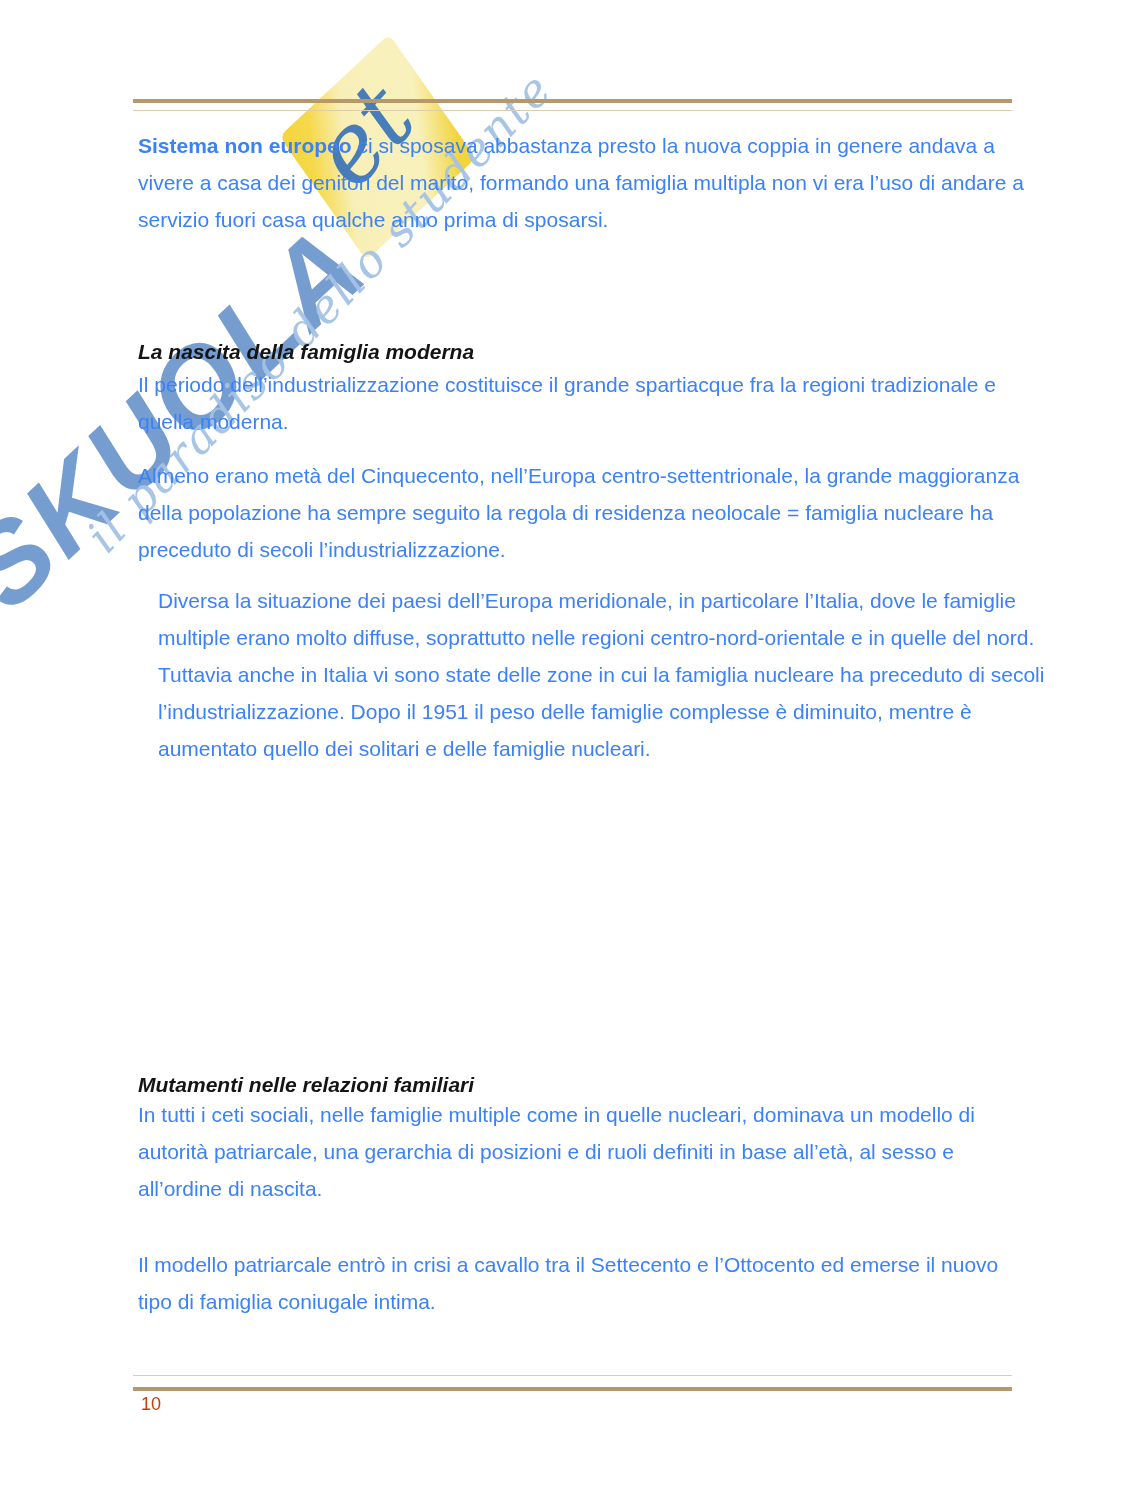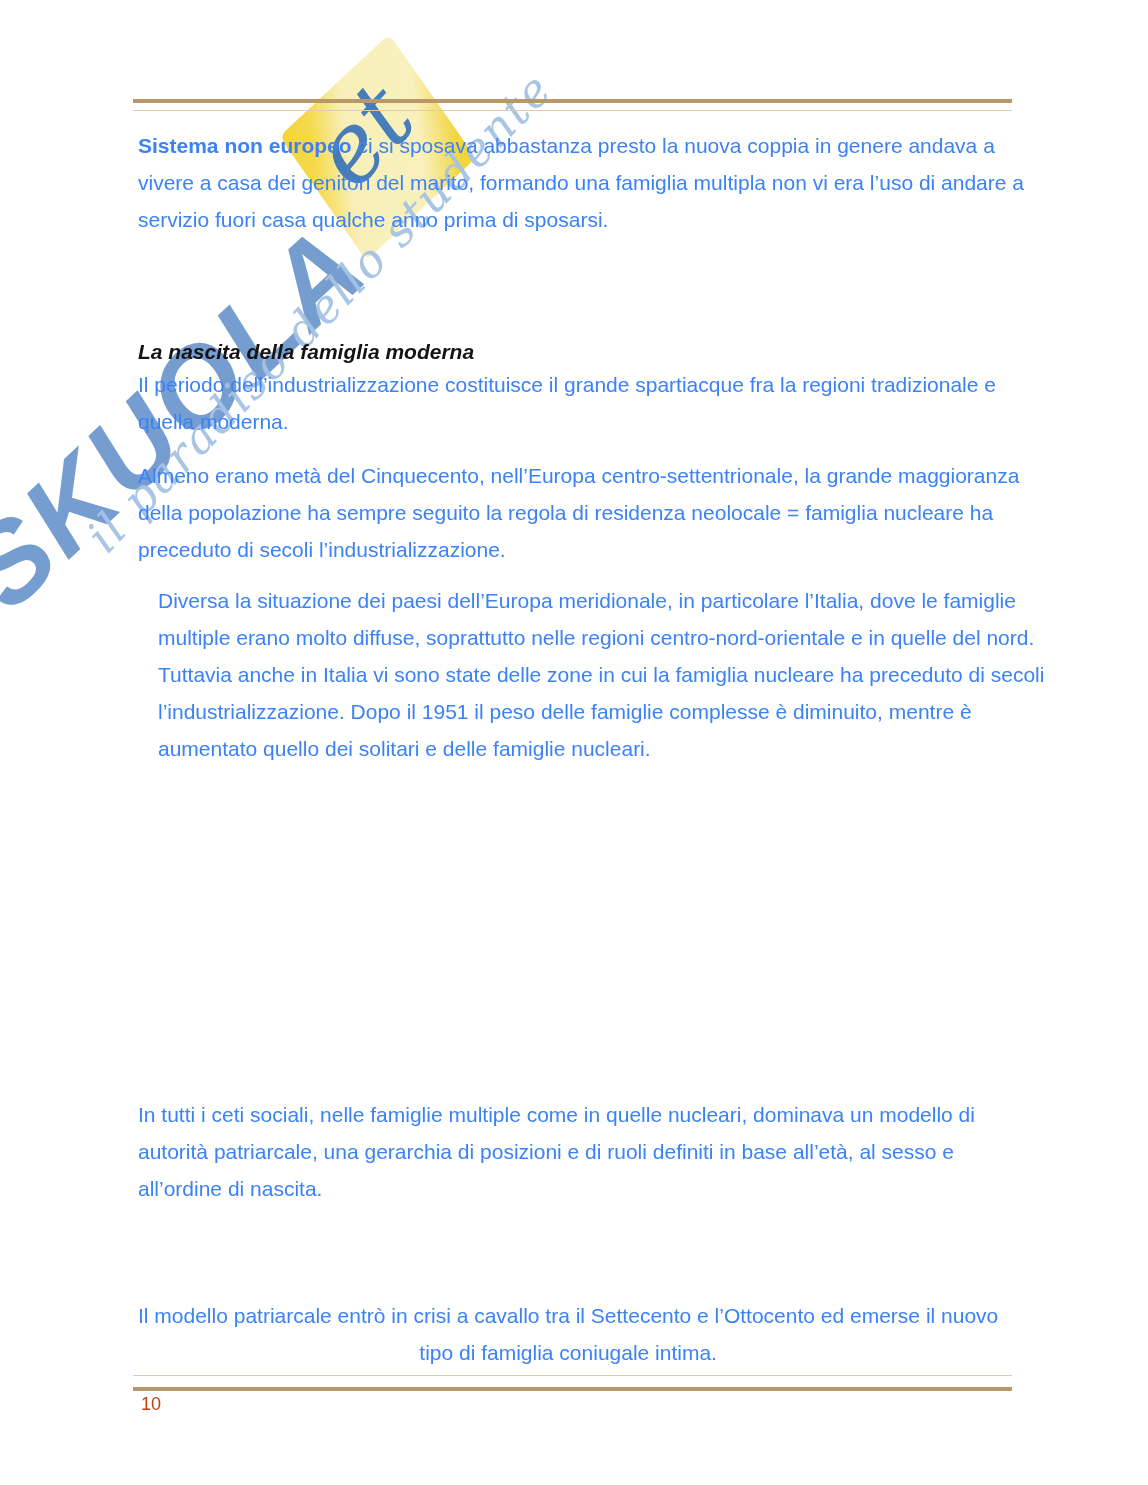--- a/index.html
+++ b/index.html
@@ -115,6 +115,7 @@
 l’industrializzazione. Dopo il 1951 il peso delle famiglie complesse è diminuito, mentre è
 aumentato quello dei solitari e delle famiglie nucleari.</div>
 
+  <div class="heading h2">Mutamenti nelle relazioni familiari</div>
 
   <div class="txt p5">In tutti i ceti sociali, nelle famiglie multiple come in quelle nucleari, dominava un modello di
 autorità patriarcale, una gerarchia di posizioni e di ruoli definiti in base all’età, al sesso e

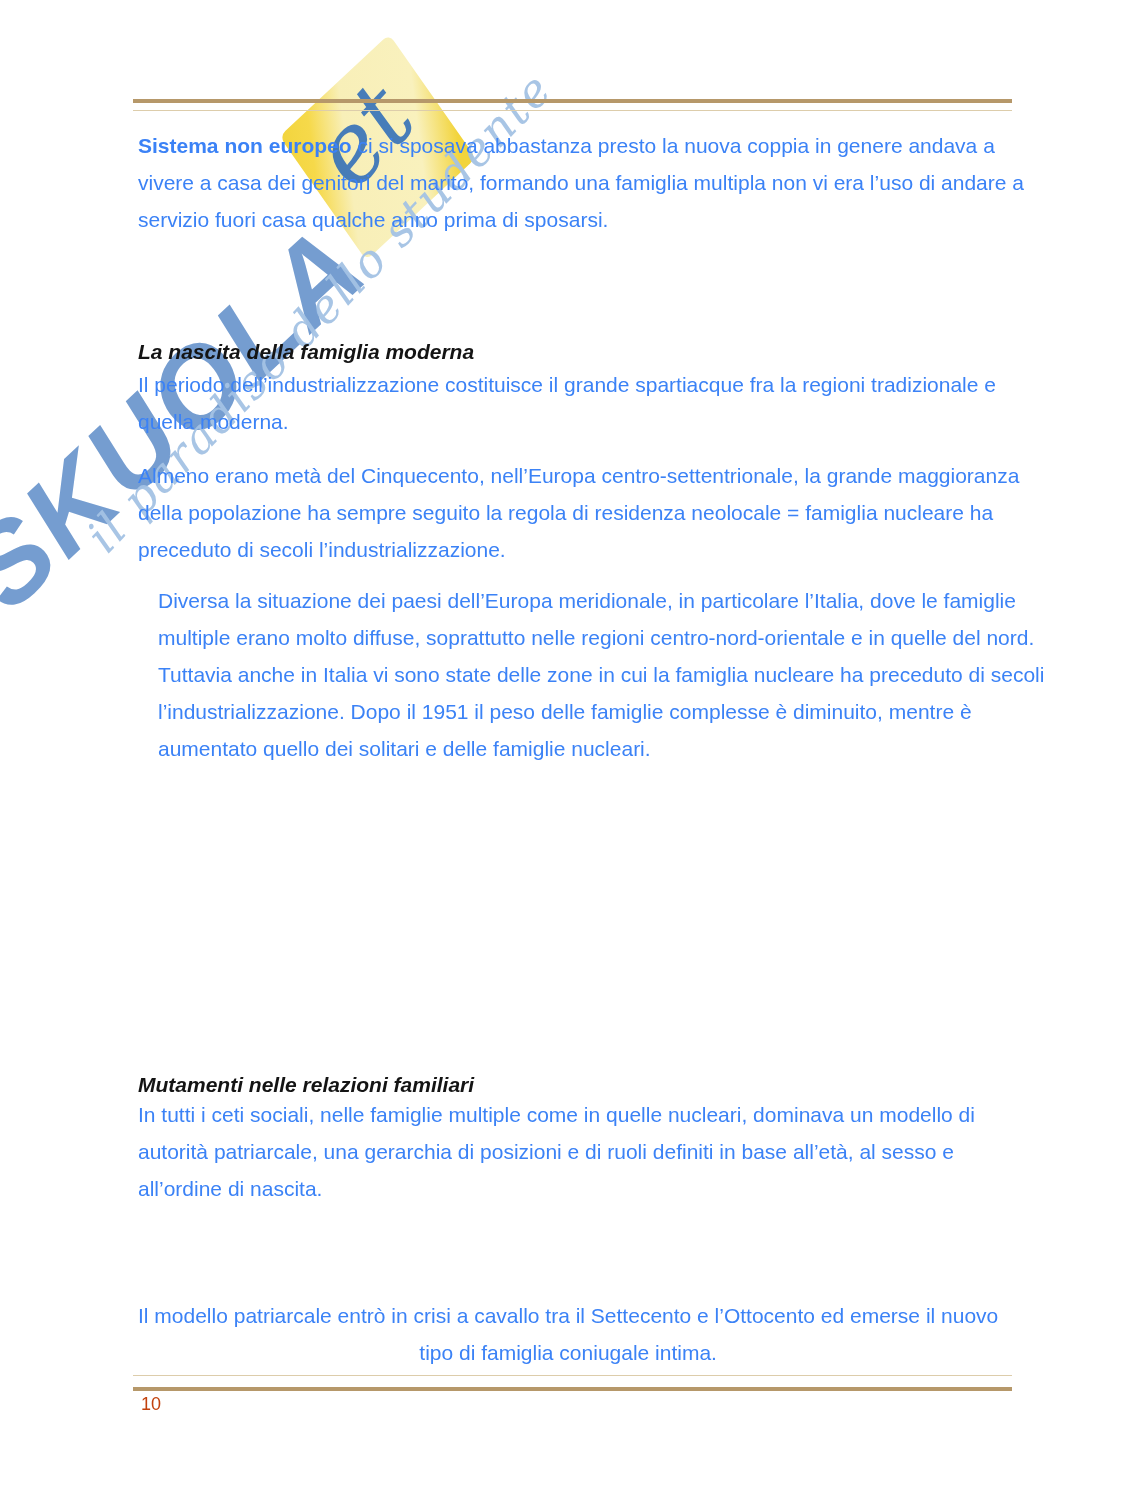--- a/index.html
+++ b/index.html
@@ -72,7 +72,7 @@
   .p4{top:582px;margin-left:20px;}
   .h2{top:1069px;}
   .p5{top:1096px;}
-  .p6{top:1297px;text-align:center;}
+  .p6{top:1246px;}
   .pagenum{
     position:absolute;left:141px;top:1393px;z-index:1;
     font-style:normal;font-size:18px;line-height:22px;color:#c2410c;

